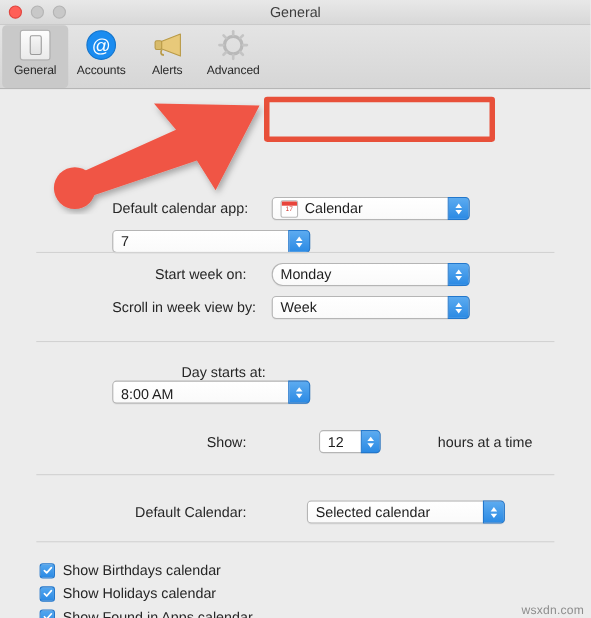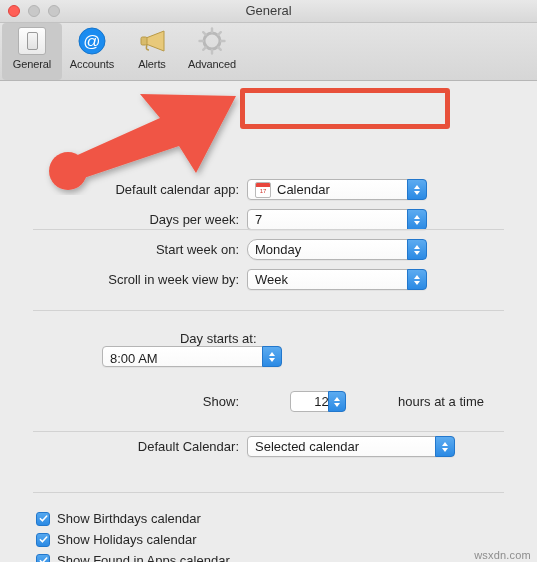--- a/index.html
+++ b/index.html
@@ -121,7 +121,7 @@
     color: #262626;
     text-align: right;
     width: 145px;
-    padding-right: 8px;
+    padding-right: 23px;
     box-sizing: border-box;
   }
 

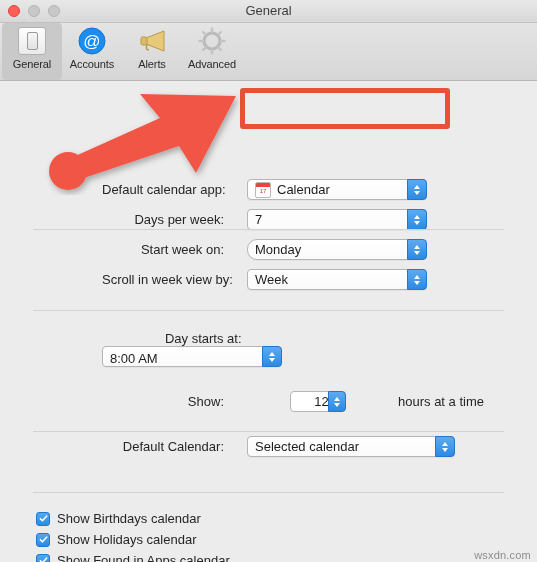--- a/index.html
+++ b/index.html
@@ -381,7 +381,6 @@
     </div>
 
     <div class="row" style="left:102px; top:128px;">
-      <div class="field-label">Days per week:</div>
       <div class="popup" style="width:180px;">
         <span>7</span>
         <span class="arrows">

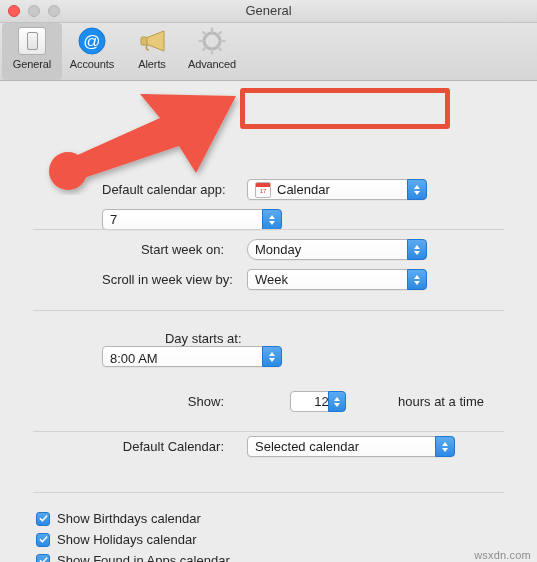--- a/index.html
+++ b/index.html
@@ -202,7 +202,6 @@
     padding-left: 7px;
     font-size: 13px;
     color: #1d1d1d;
-    justify-content: center;
   }
   .stepper .arrows {
     position: absolute;

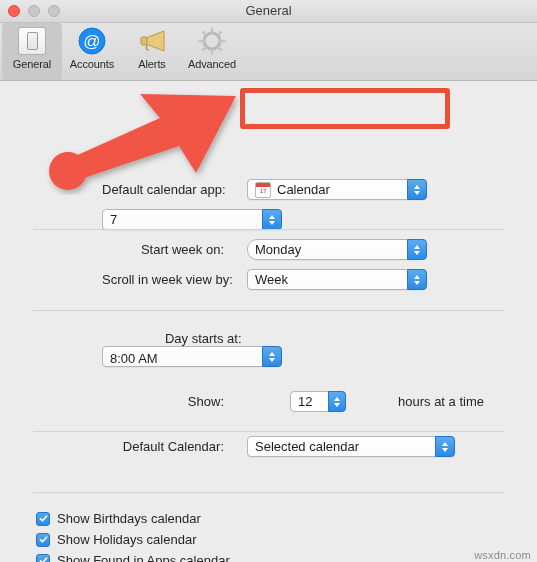--- a/index.html
+++ b/index.html
@@ -440,7 +440,7 @@
     <div class="divider" style="top:229px;"></div>
     <div class="divider" style="top:350px;"></div>
 
-    <div class="row" style="left:102px; top:355px;">
+    <div class="row" style="left:102px; top:374px;gap:32px;">
       <div class="field-label">Default Calendar:</div>
       <div class="popup" style="width:208px;">
         <span>Selected calendar</span>

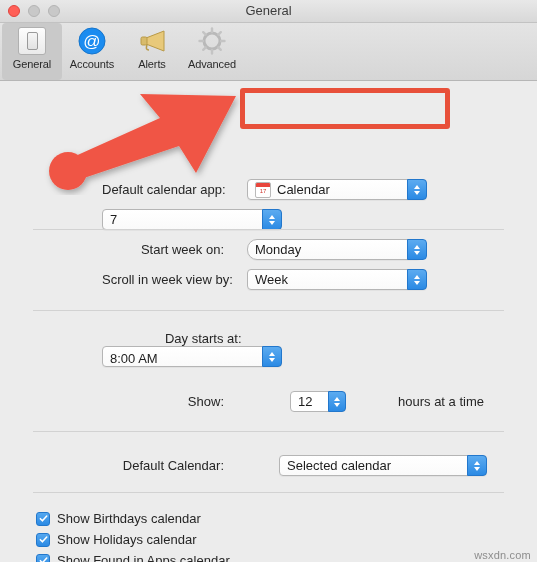--- a/index.html
+++ b/index.html
@@ -442,7 +442,7 @@
 
     <div class="row" style="left:102px; top:374px;gap:32px;">
       <div class="field-label">Default Calendar:</div>
-      <div class="popup" style="width:208px;">
+      <div class="popup" style="width:180px;">
         <span>Selected calendar</span>
         <span class="arrows">
           <span class="chev up"></span>

